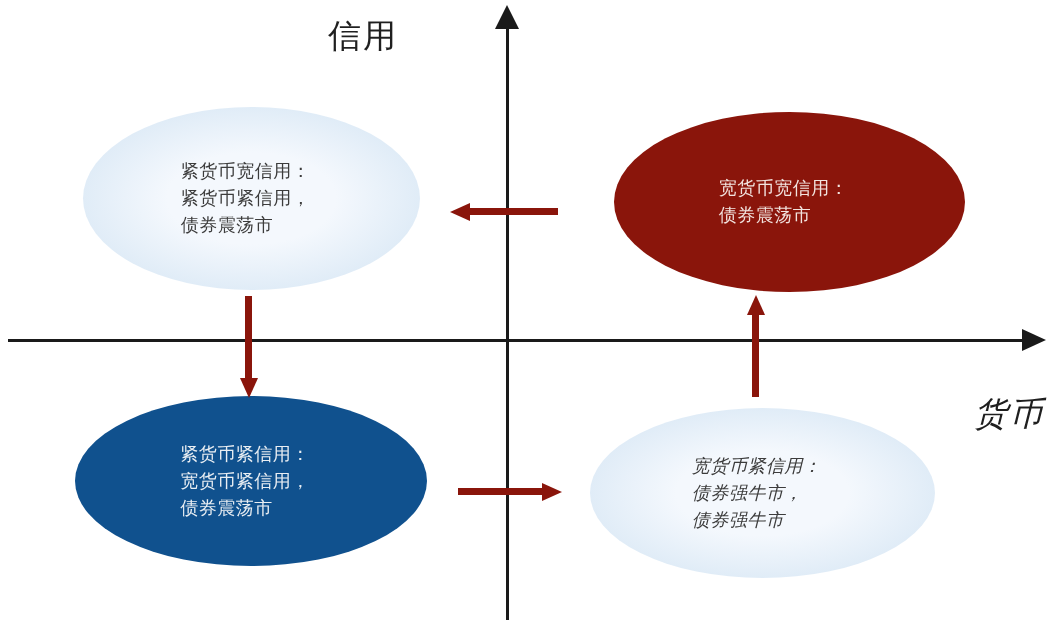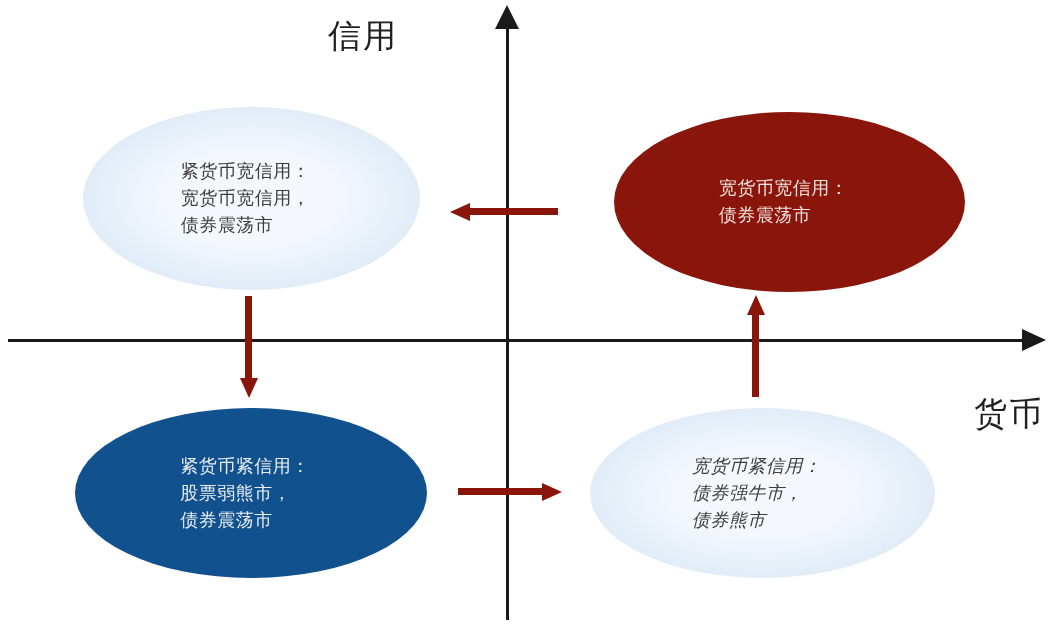--- a/index.html
+++ b/index.html
@@ -128,7 +128,7 @@
   <div class="ellipse light tl">
     <div class="qtext dark">
       <span>紧货币宽信用：</span>
-      <span>宽货币宽信用，</span>
+      <span>紧货币紧信用，</span>
       <span>债券震荡市</span>
     </div>
   </div>

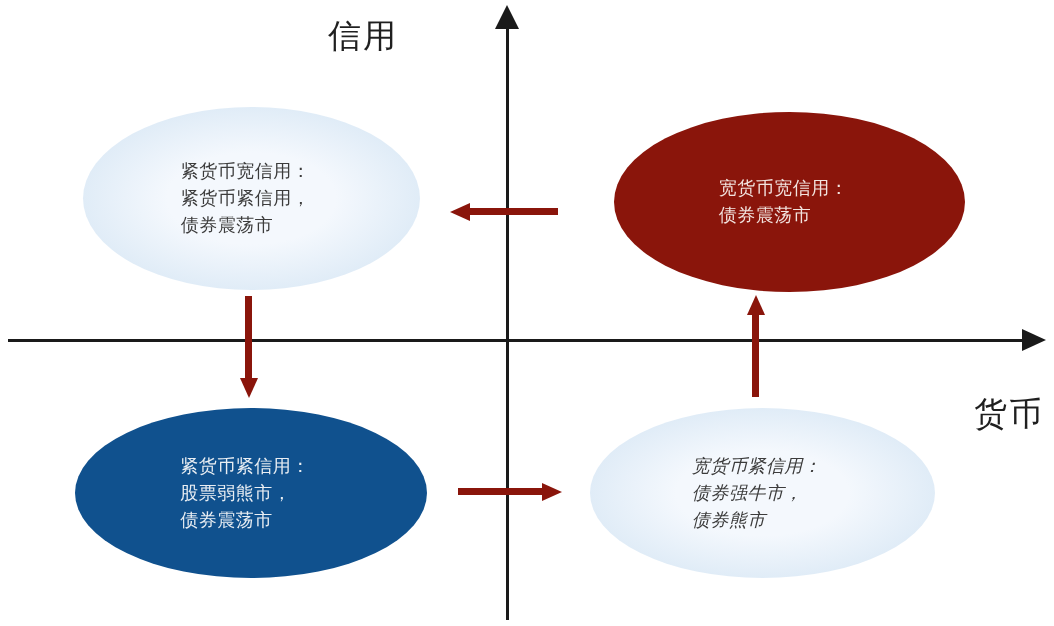--- a/index.html
+++ b/index.html
@@ -53,7 +53,7 @@
     white-space: nowrap;
   }
   .y-label { left: 328px; top: 14px; }
-  .x-label { left: 974px; top: 392px; }
+  .x-label { left: 974px; top: 392px; font-style: italic; }
 
   
   .ellipse {

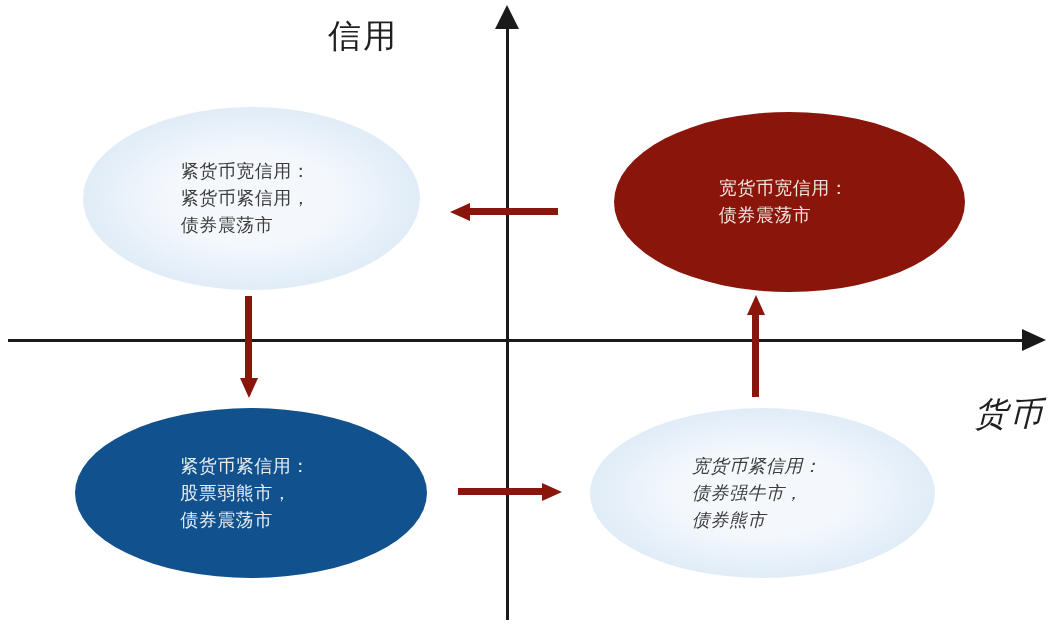--- a/index.html
+++ b/index.html
@@ -68,7 +68,7 @@
   }
   .ellipse.tl { left: 83px;  top: 107px; width: 337px; height: 183px; }
   .ellipse.tr { left: 614px; top: 112px; width: 351px; height: 180px; background: #8a150b; }
-  .ellipse.bl { left: 75px;  top: 408px; width: 352px; height: 170px; background: #10518e; }
+  .ellipse.bl { left: 75px;  top: 396px; width: 352px; height: 170px; background: #10518e; }
   .ellipse.br { left: 590px; top: 408px; width: 345px; height: 170px; font-style: italic; }
 
   .qtext {

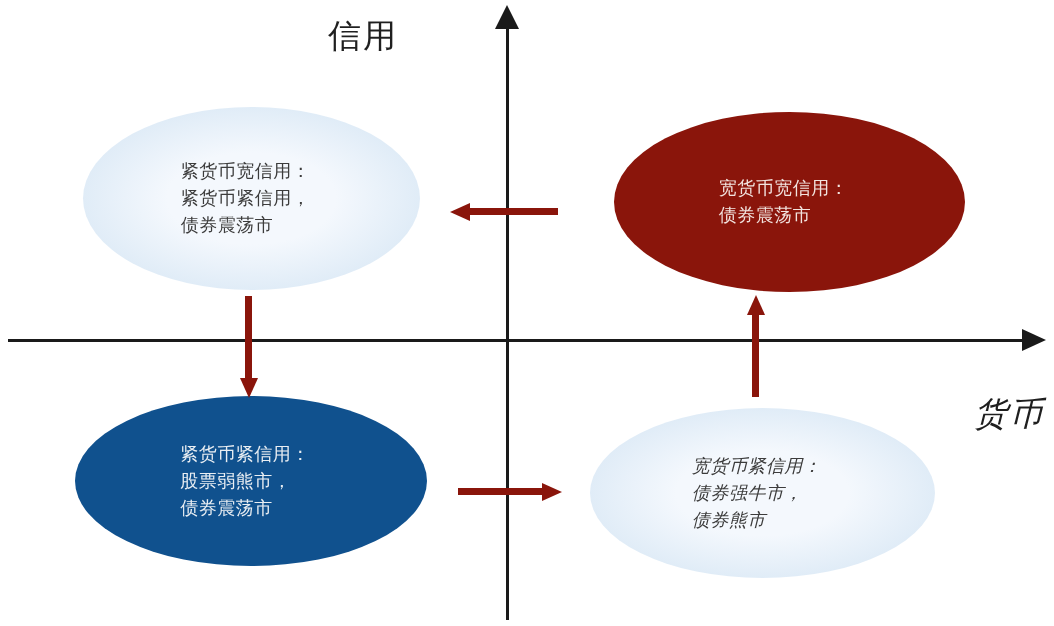--- a/index.html
+++ b/index.html
@@ -143,7 +143,7 @@
   <div class="ellipse bl">
     <div class="qtext on-blue">
       <span>紧货币紧信用：</span>
-      <span>股票弱熊市，</span>
+      <span>宽货币紧信用，</span>
       <span>债券震荡市</span>
     </div>
   </div>

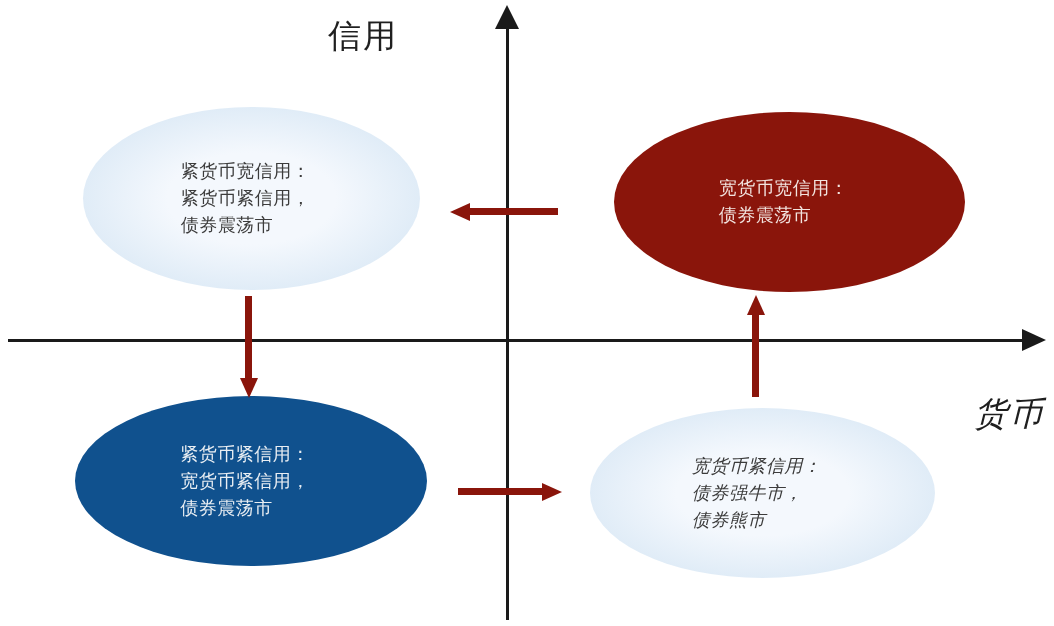--- a/index.html
+++ b/index.html
@@ -152,7 +152,7 @@
     <div class="qtext dark">
       <span>宽货币紧信用：</span>
       <span>债券强牛市，</span>
-      <span>债券熊市</span>
+      <span>债券强牛市</span>
     </div>
   </div>
 

